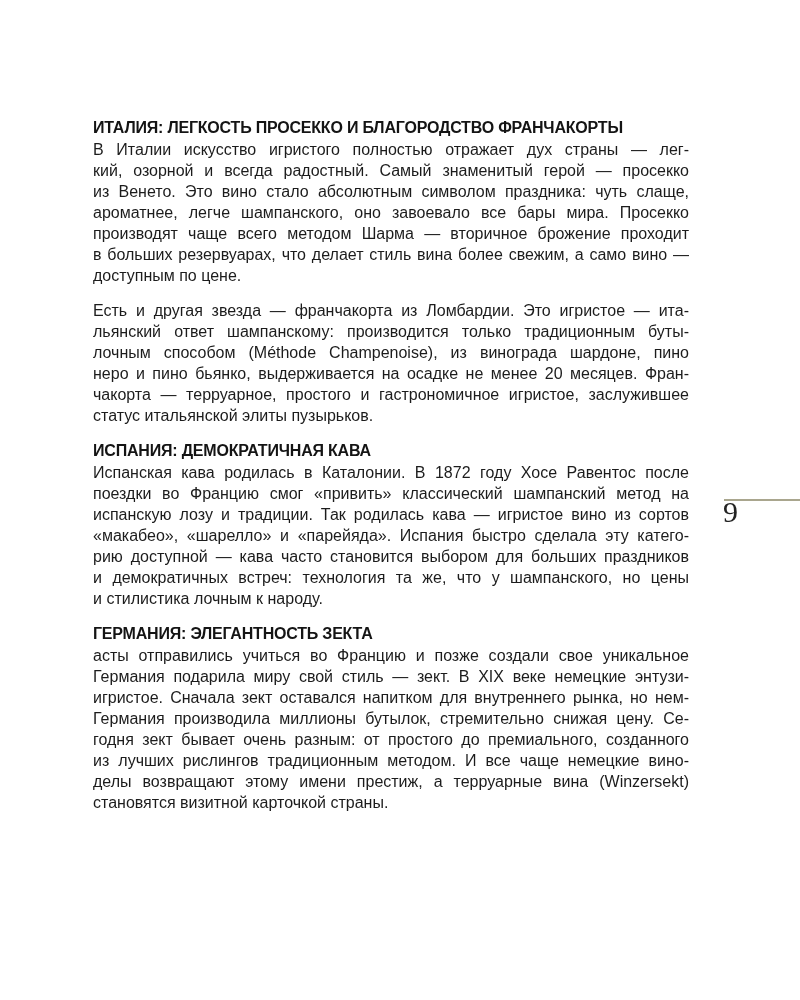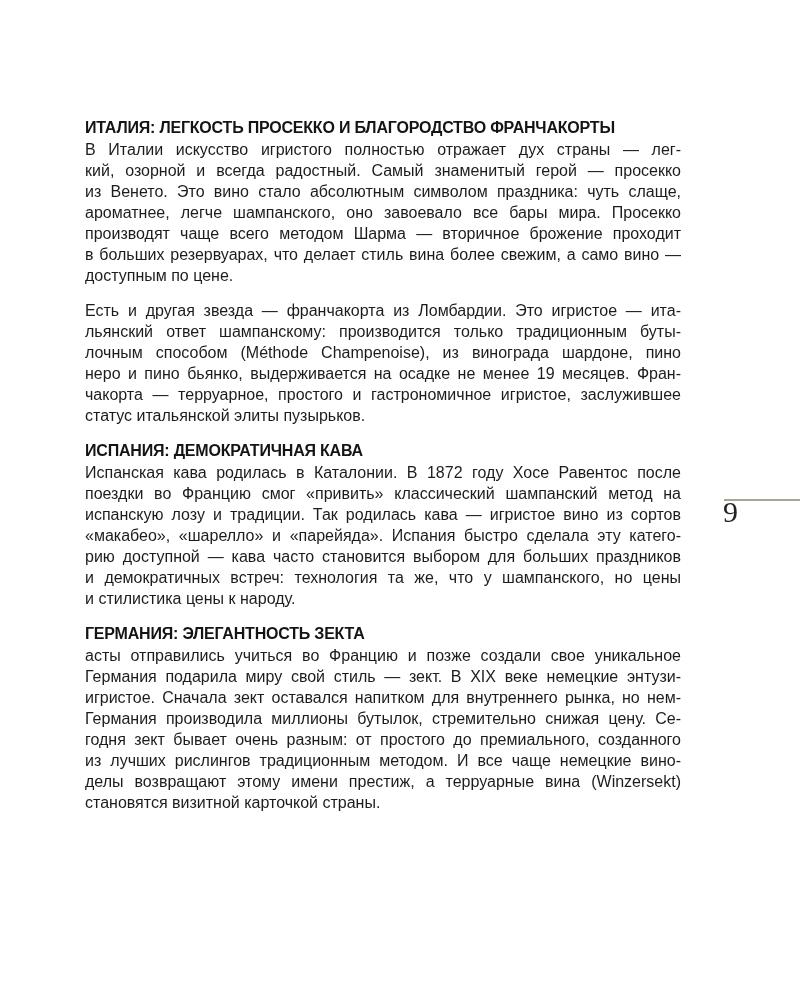--- a/index.html
+++ b/index.html
@@ -16,7 +16,7 @@
   }
   .content {
     position: absolute;
-    left: 85px;
+    left: 93px;
     top: 117px;
     width: 596px;
     color: #1c1c1c;

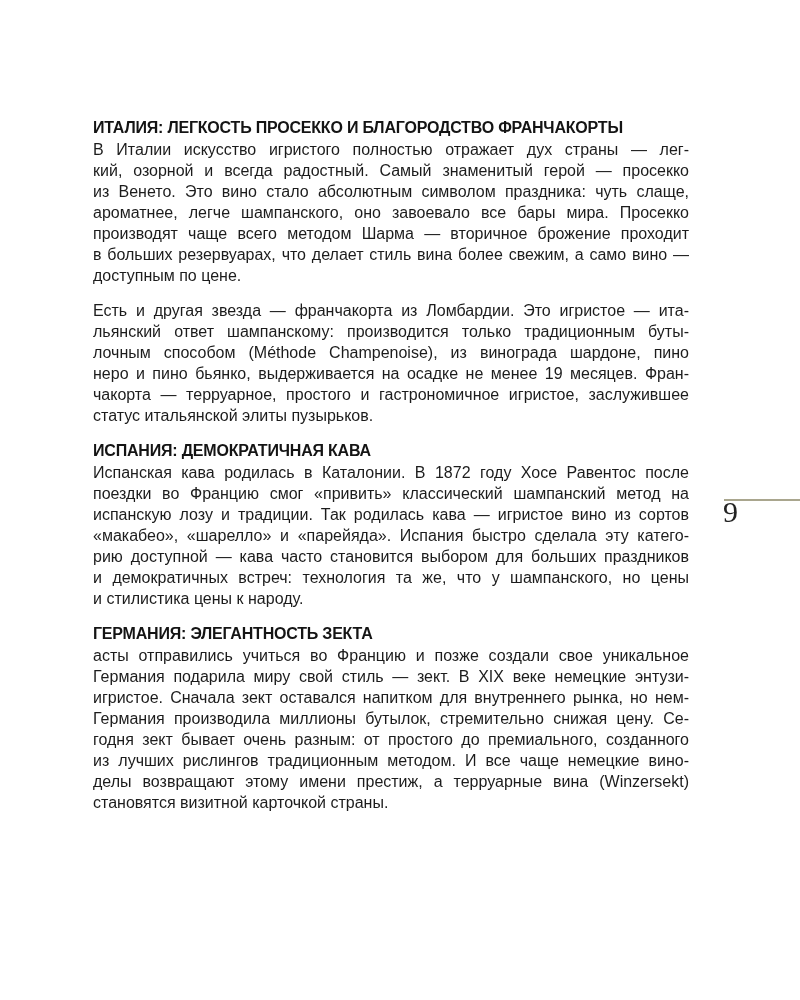--- a/index.html
+++ b/index.html
@@ -85,7 +85,7 @@
         <div class="line">Есть и другая звезда — франчакорта из Ломбардии. Это игристое — ита-</div>
         <div class="line">льянский ответ шампанскому: производится только традиционным буты-</div>
         <div class="line">лочным способом (Méthode Champenoise), из винограда шардоне, пино</div>
-        <div class="line">неро и пино бьянко, выдерживается на осадке не менее 19 месяцев. Фран-</div>
+        <div class="line">неро и пино бьянко, выдерживается на осадке не менее 20 месяцев. Фран-</div>
         <div class="line">чакорта — терруарное, простого и гастрономичное игристое, заслужившее</div>
         <div class="line last">статус итальянской элиты пузырьков.</div>
       </div>

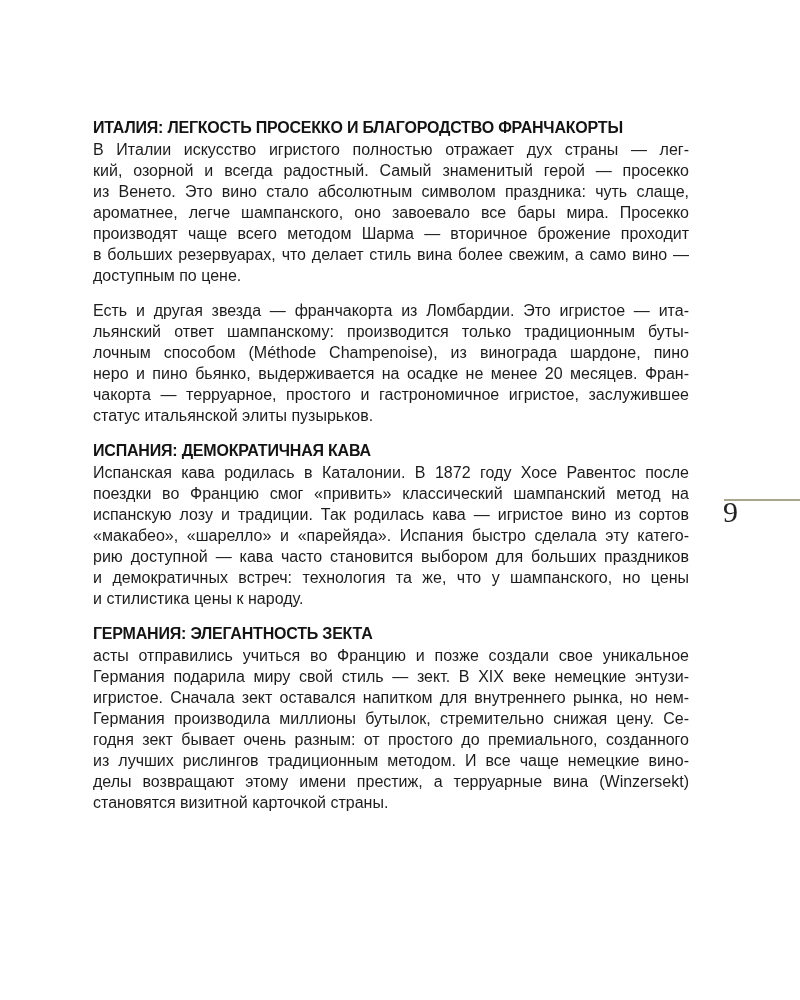--- a/index.html
+++ b/index.html
@@ -99,7 +99,7 @@
         <div class="line">«макабео», «шарелло» и «парейяда». Испания быстро сделала эту катего-</div>
         <div class="line">рию доступной — кава часто становится выбором для больших праздников</div>
         <div class="line">и демократичных встреч: технология та же, что у шампанского, но цены</div>
-        <div class="line last">и стилистика цены к народу.</div>
+        <div class="line last">и стилистика лочным к народу.</div>
       </div>
     </section>
     <section>

